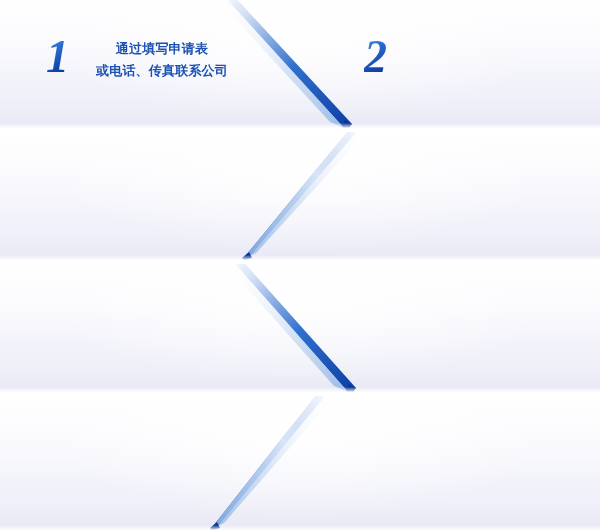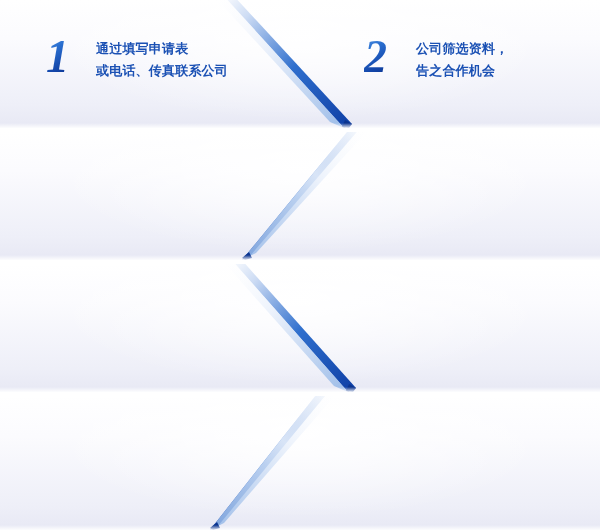--- a/index.html
+++ b/index.html
@@ -90,7 +90,7 @@
       <polygon points="345,120 352,124 349,128 342,127" fill="#0b348f"></polygon>
     </svg>
     <div class="num" style="left:46px; top:34px;">1</div>
-    <div class="cap" style="left:96px; top:38px;">通过填写申请表
+    <div class="cap" style="left:96px; top:38px;text-align:center;">通过填写申请表
 或电话、传真联系公司</div>
     <div class="num" style="left:364px; top:34px;">2</div>
     <div class="cap" style="left:416px; top:38px;">公司筛选资料，

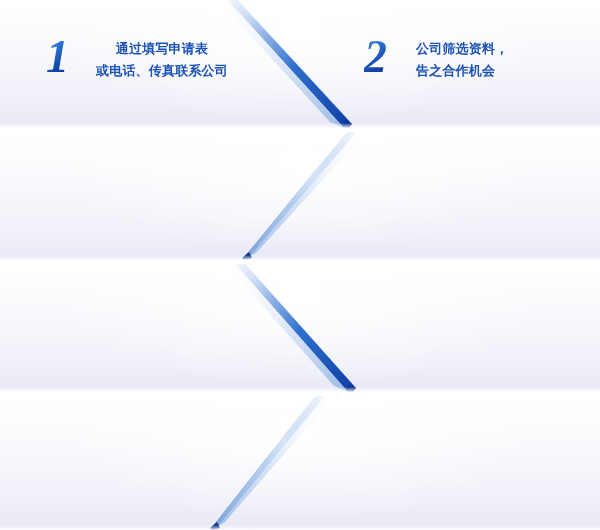--- a/index.html
+++ b/index.html
@@ -93,8 +93,6 @@
     <div class="cap" style="left:96px; top:38px;text-align:center;">通过填写申请表
 或电话、传真联系公司</div>
     <div class="num" style="left:364px; top:34px;">2</div>
-    <div class="cap" style="left:416px; top:38px;">公司筛选资料，
-告之合作机会</div>
   </div>
 
   <div class="row r2">

